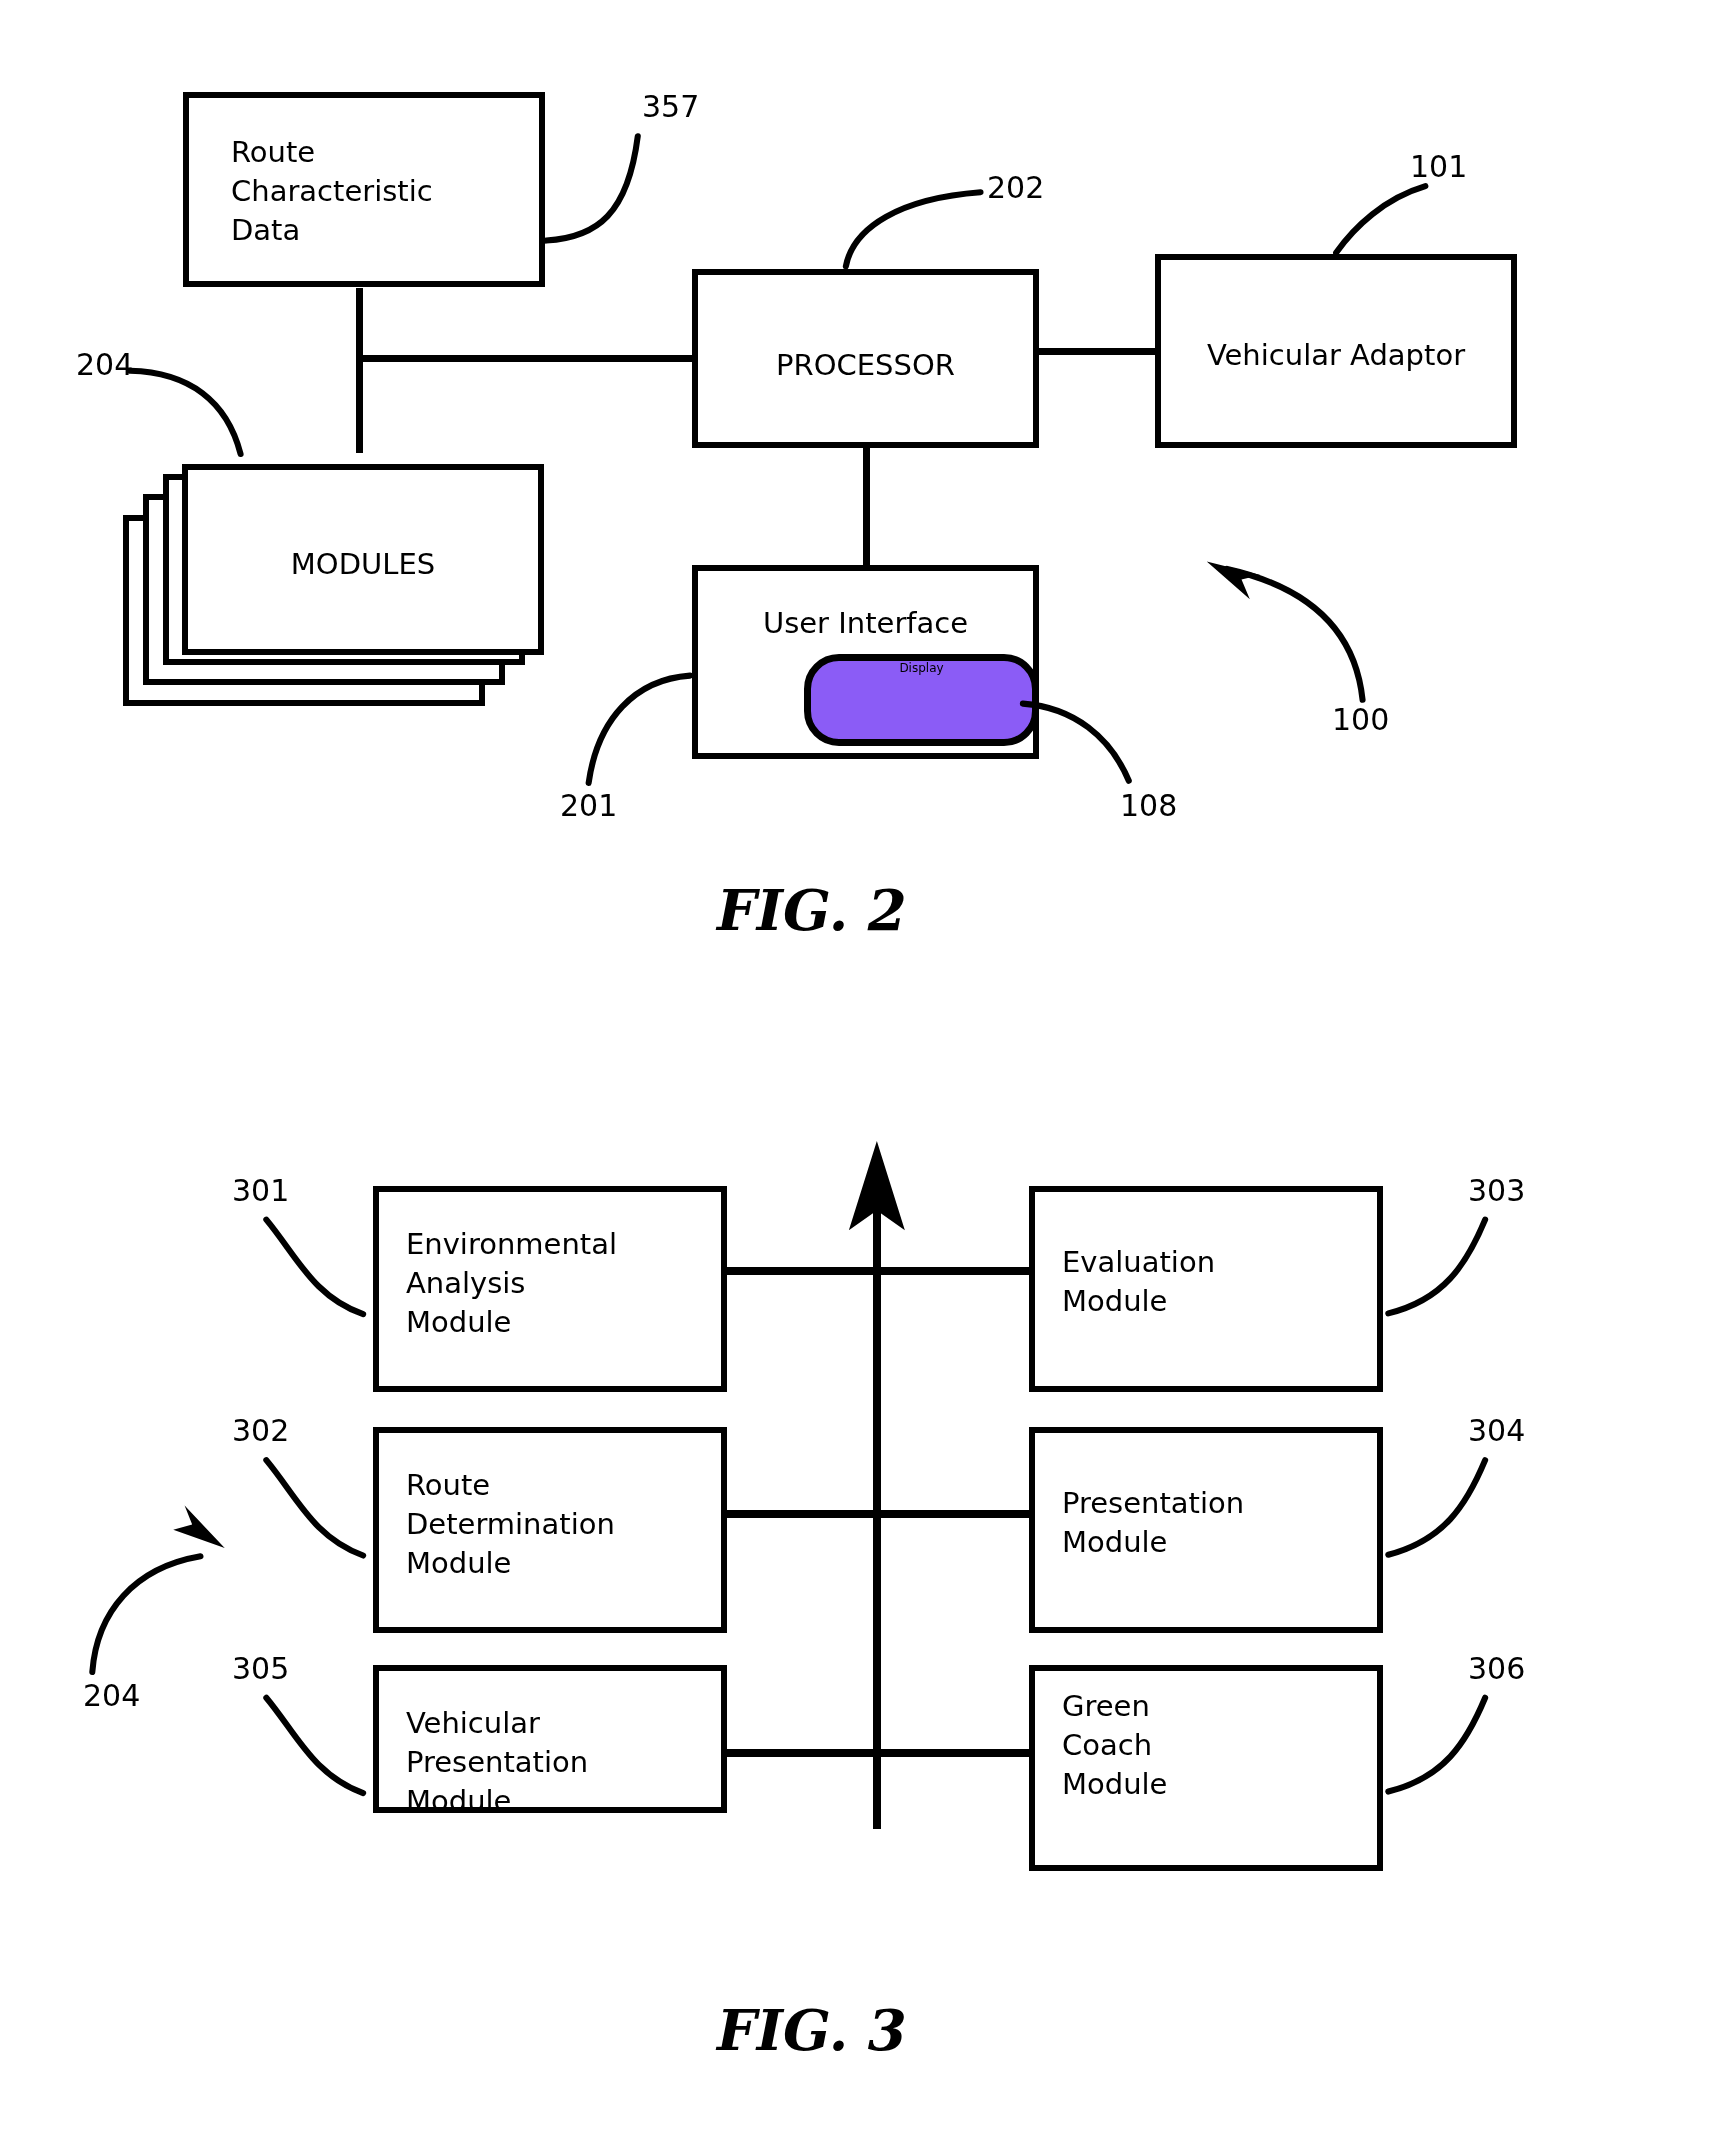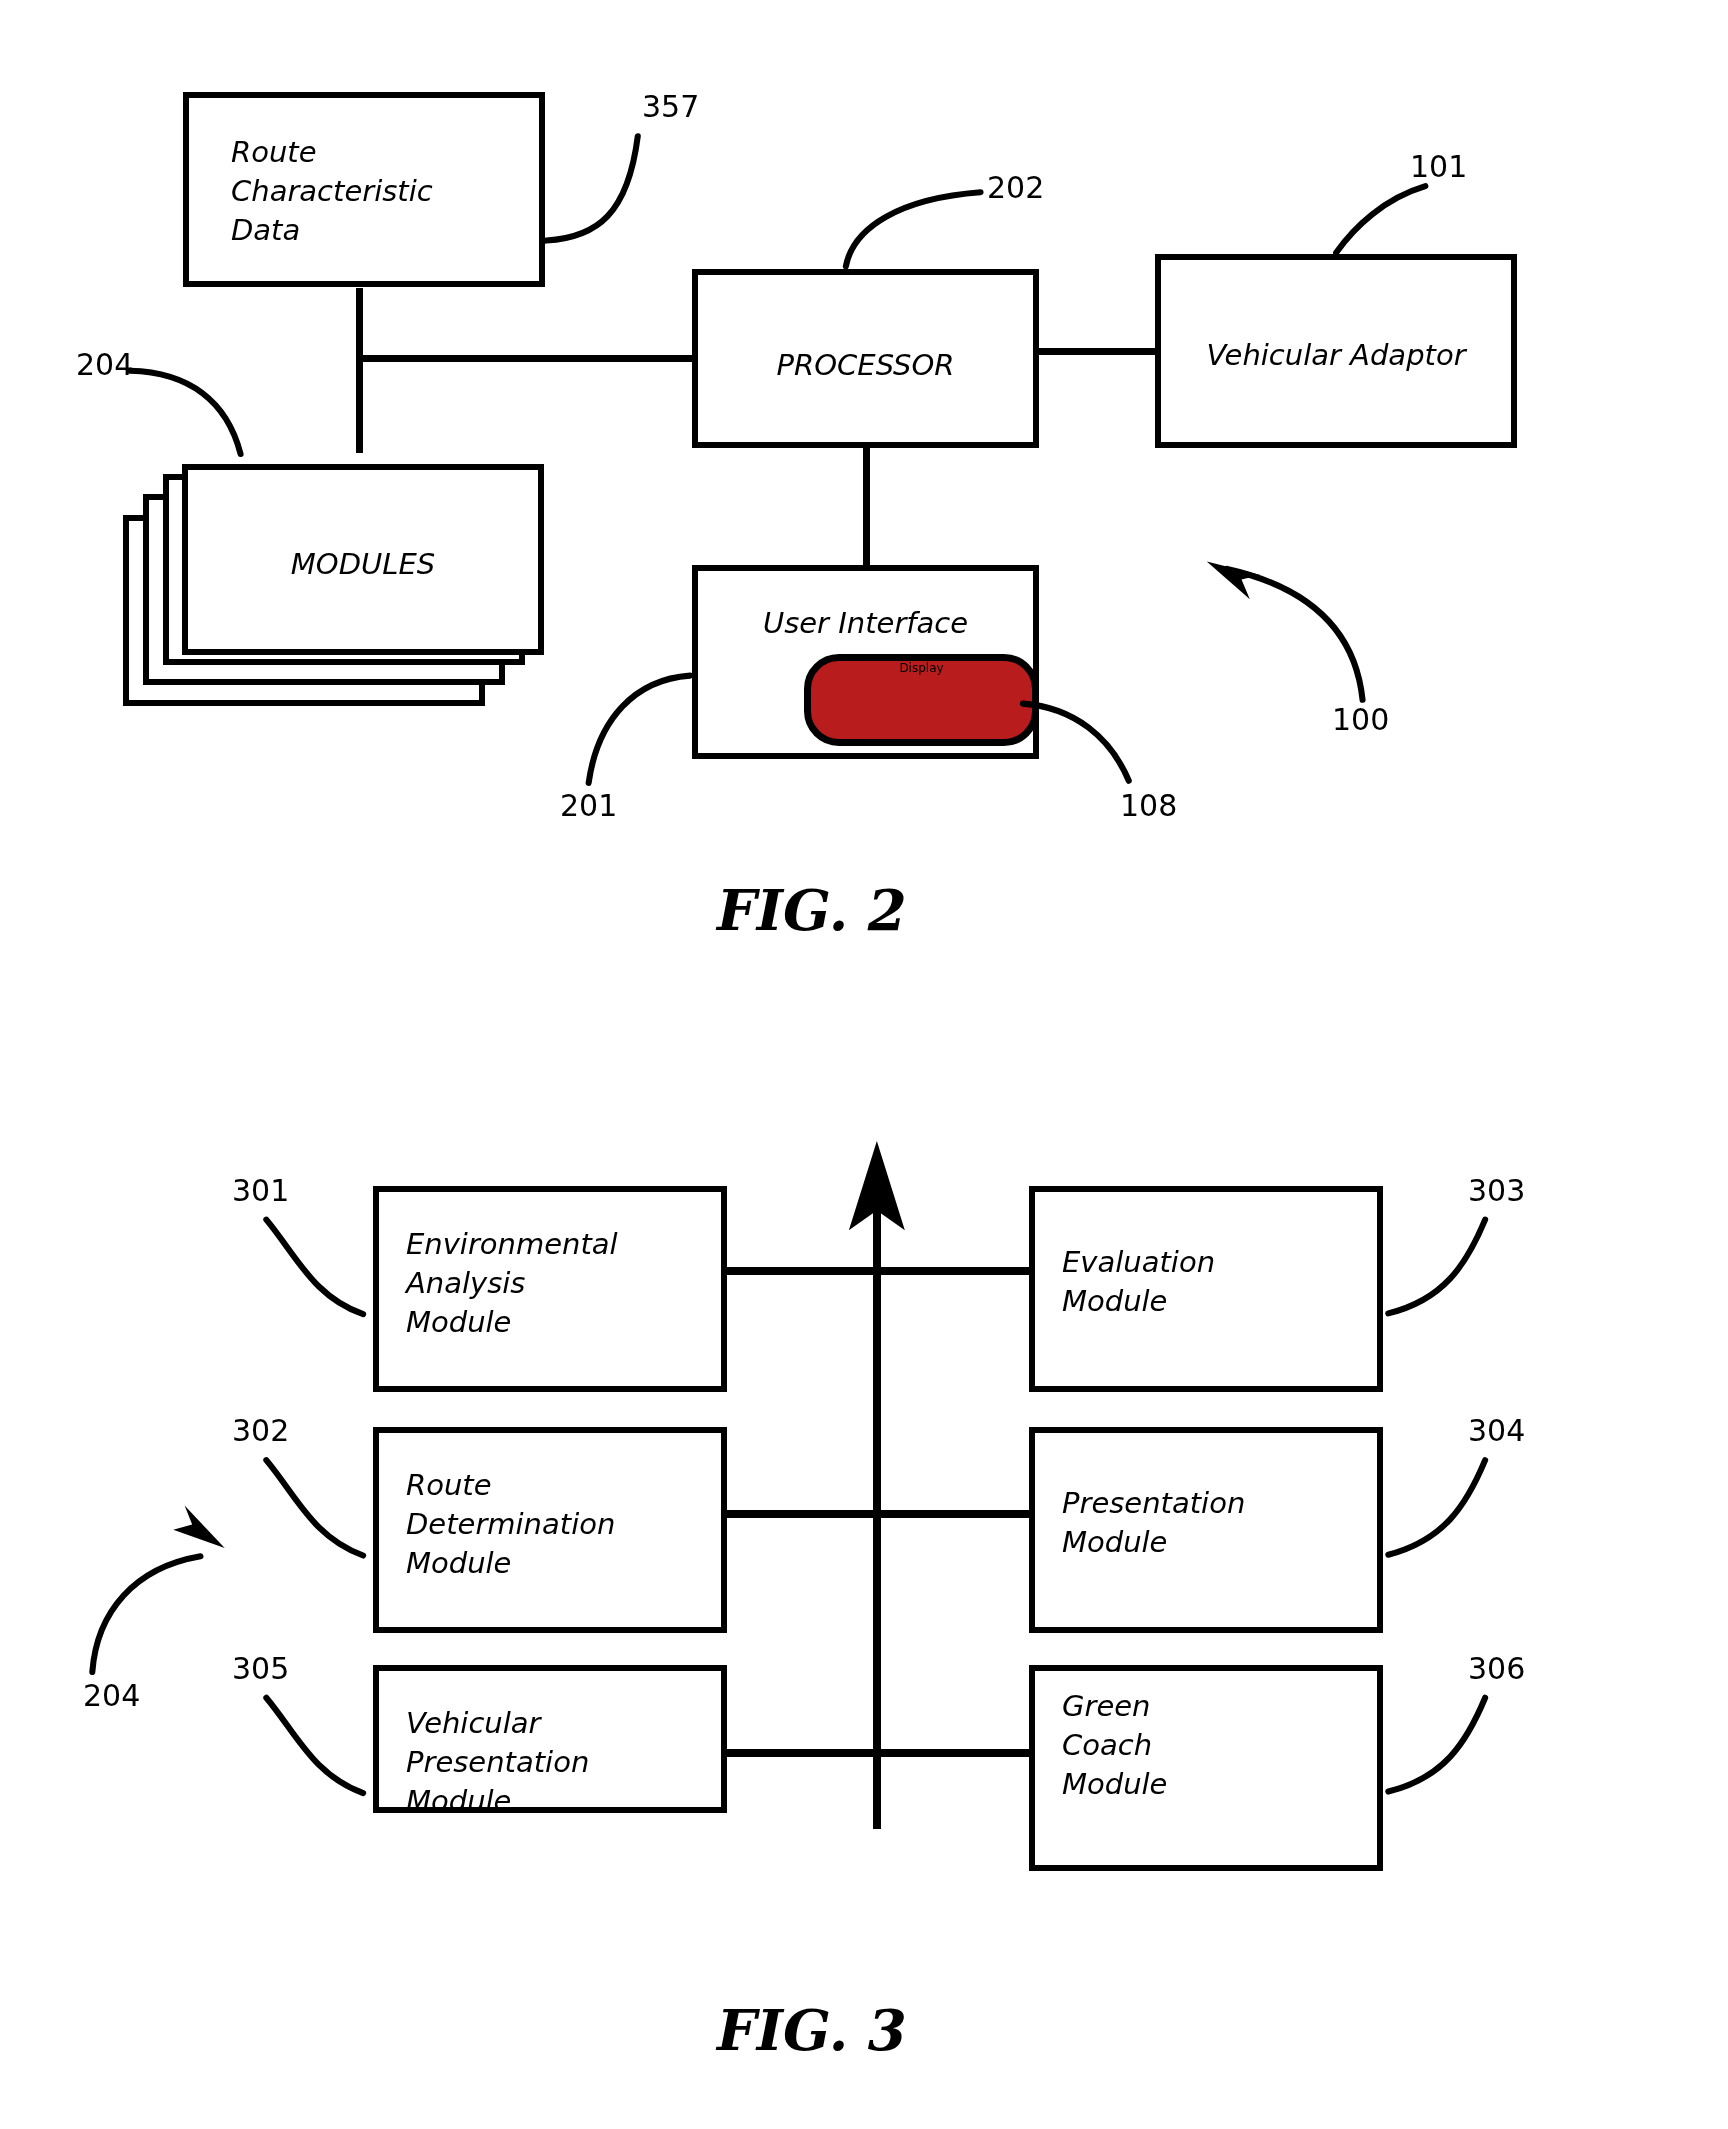--- a/index.html
+++ b/index.html
@@ -23,7 +23,6 @@
     border: 6.8px solid #000000;
     background: #ffffff;
     z-index: 5;
-    font-style: italic;
   }
   .box .txt {
     position: absolute;

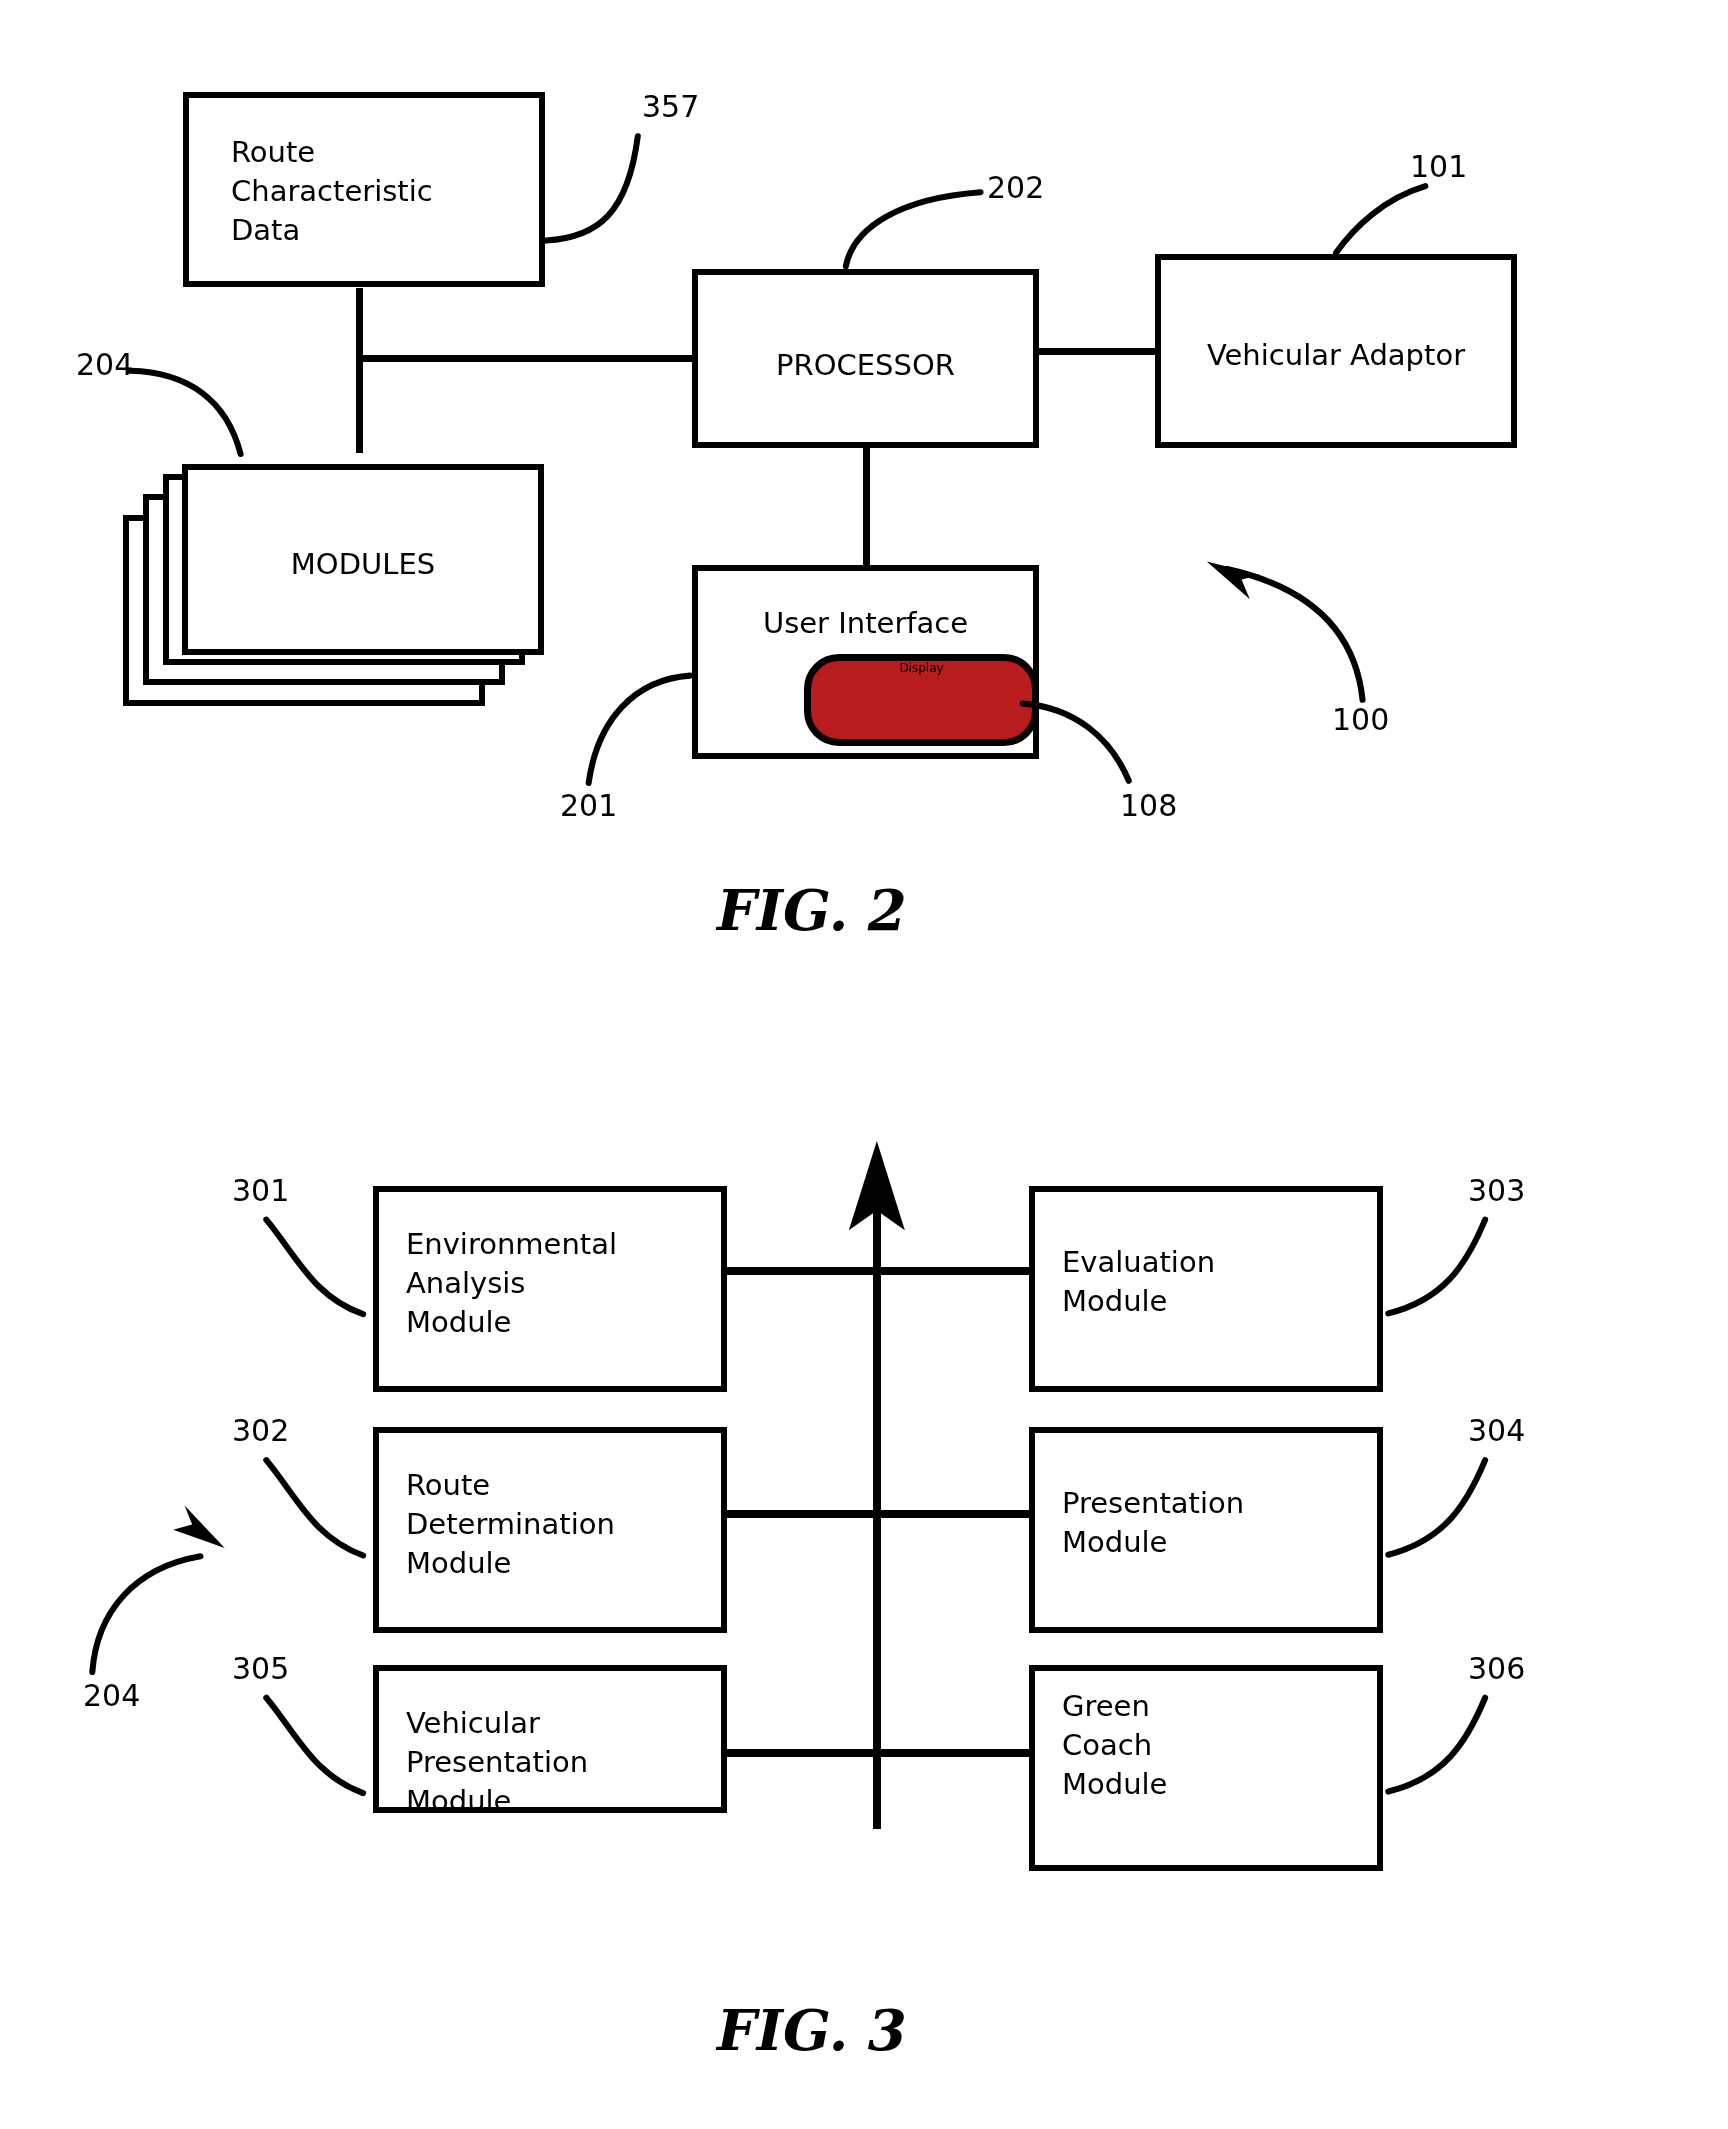--- a/index.html
+++ b/index.html
@@ -55,7 +55,7 @@
     box-sizing: border-box;
     border: 7.6px solid #000000;
     border-radius: 35px;
-    background: #b91c1c;
+    background: #8b5cf6;
     z-index: 9;
   }
 

